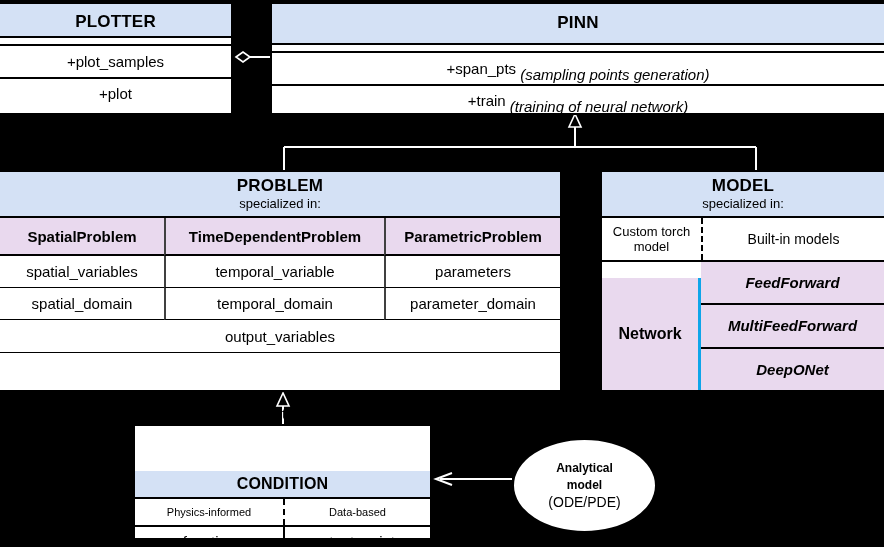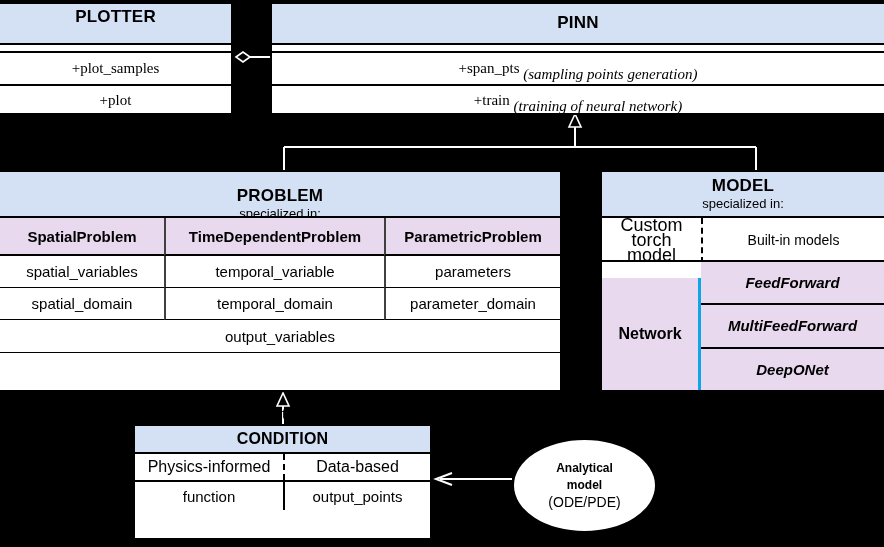--- a/index.html
+++ b/index.html
@@ -58,7 +58,7 @@
 
   
   #plotter { left: 0px; top: 2px; width: 233px; height: 113px; border-left: none; }
-  #plotter .hdr { height: 41px; display:flex; align-items:flex-start; justify-content:center; }
+  #plotter .hdr { height: 34px; display:flex; align-items:flex-end; justify-content:center; }
   #plotter .sep { height: 6px; border-bottom: 2px solid #000; background:#fff; }
   #plotter .row { height: 31px; }
 

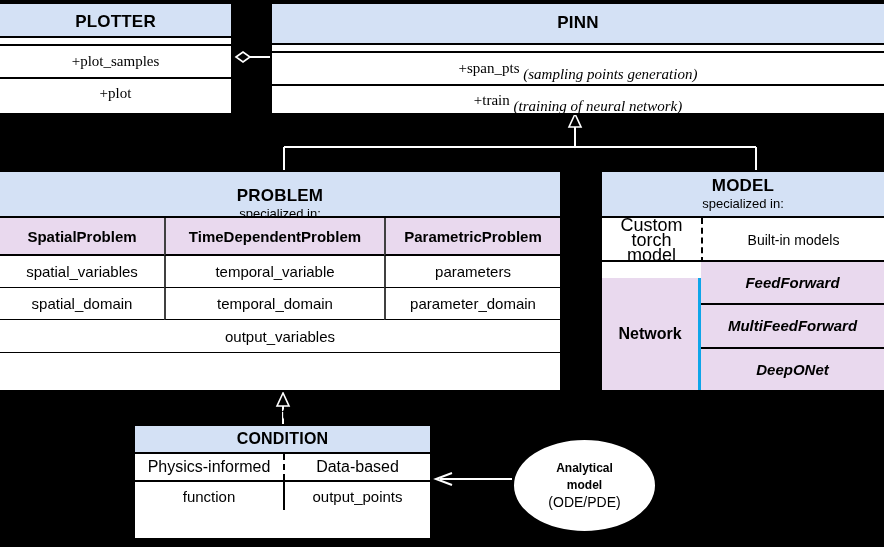--- a/index.html
+++ b/index.html
@@ -51,7 +51,6 @@
     display: flex;
     align-items: center;
     justify-content: center;
-    font-family: Liberation Serif, serif;
   }
   .row.first { border-top: none; }
   .row em { font-style: italic; margin-top: 12px; }

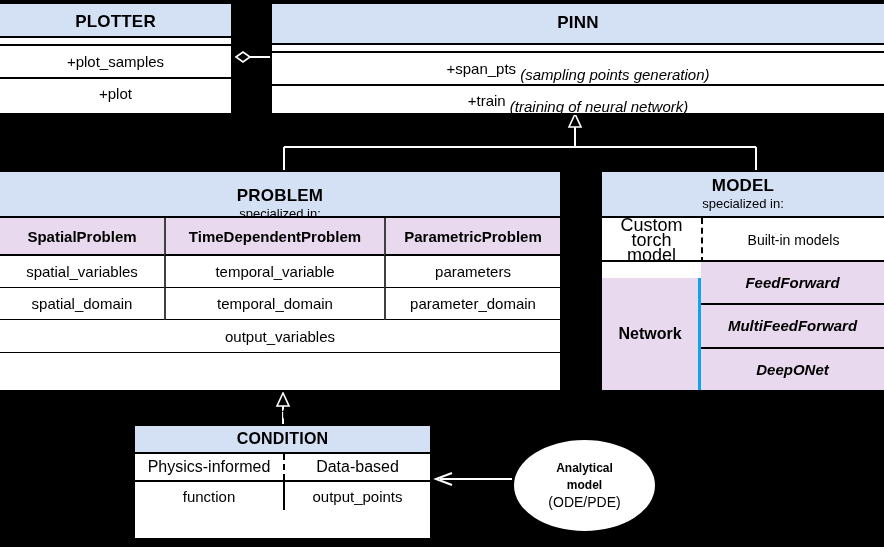--- a/index.html
+++ b/index.html
@@ -69,7 +69,7 @@
 
   
   #problem { left: 0px; top: 170px; width: 562px; height: 222px; border-left: none; }
-  #problem .hdr { height: 46px; padding-top: 14px; }
+  #problem .hdr { height: 46px; padding-top: 4px; }
   .grid3 {
     display: grid;
     grid-template-columns: 164px 220px 1fr;

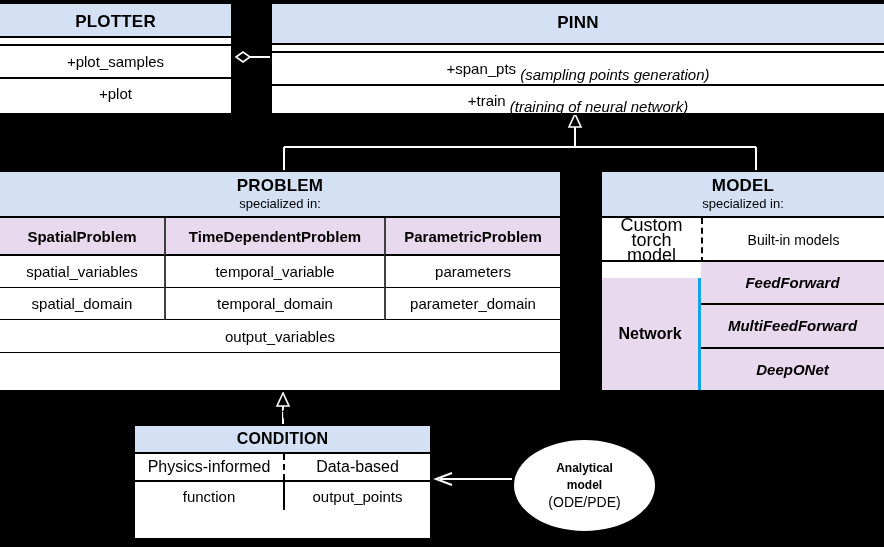--- a/index.html
+++ b/index.html
@@ -103,7 +103,7 @@
   }
   .m-split > div {
     display: flex; align-items: center; justify-content: center;
-    text-align: center; font-size: 18px; box-sizing: border-box;
+    text-align: center; font-size: 13px; box-sizing: border-box;
     line-height: 15px; padding: 0 3px;
   }
   .m-split > div:last-child { border-left: 2px dashed #000; font-size: 14px; }

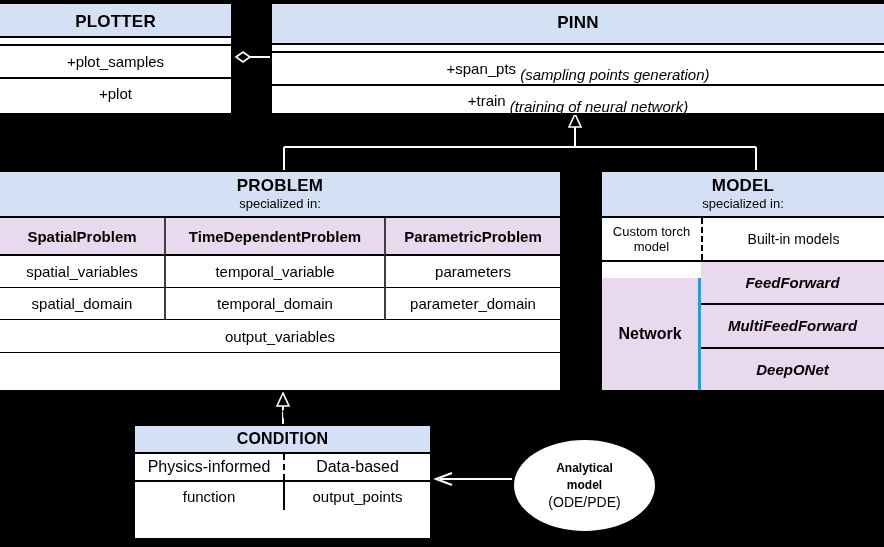--- a/index.html
+++ b/index.html
@@ -132,7 +132,7 @@
 
   
   #condition { left: 133px; top: 424px; width: 299px; height: 116px; }
-  #condition .hdr { height: 28px; display:flex; align-items:center; justify-content:center; }
+  #condition .hdr { height: 28px; display:flex; align-items:center; justify-content:center;margin-top:45px; }
   #condition .hdr .title { font-size: 16px; }
   .c-split {
     display: grid; grid-template-columns: 148px 1fr;

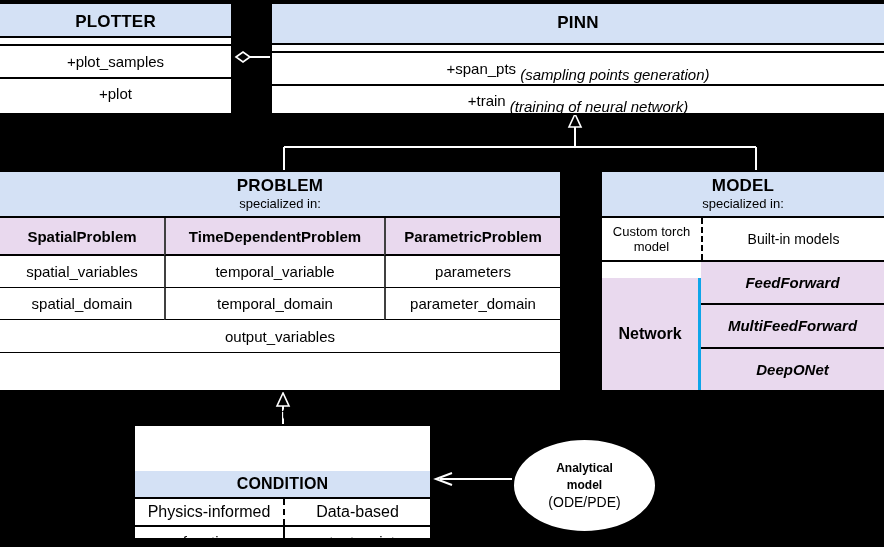--- a/index.html
+++ b/index.html
@@ -140,7 +140,7 @@
   }
   .c-split > div {
     display:flex; align-items:center; justify-content:center;
-    font-size: 16px; box-sizing: border-box;
+    font-size: 11px; box-sizing: border-box;
   }
   .c-split > div:last-child { border-left: 2px dashed #000; }
   .c-row {

